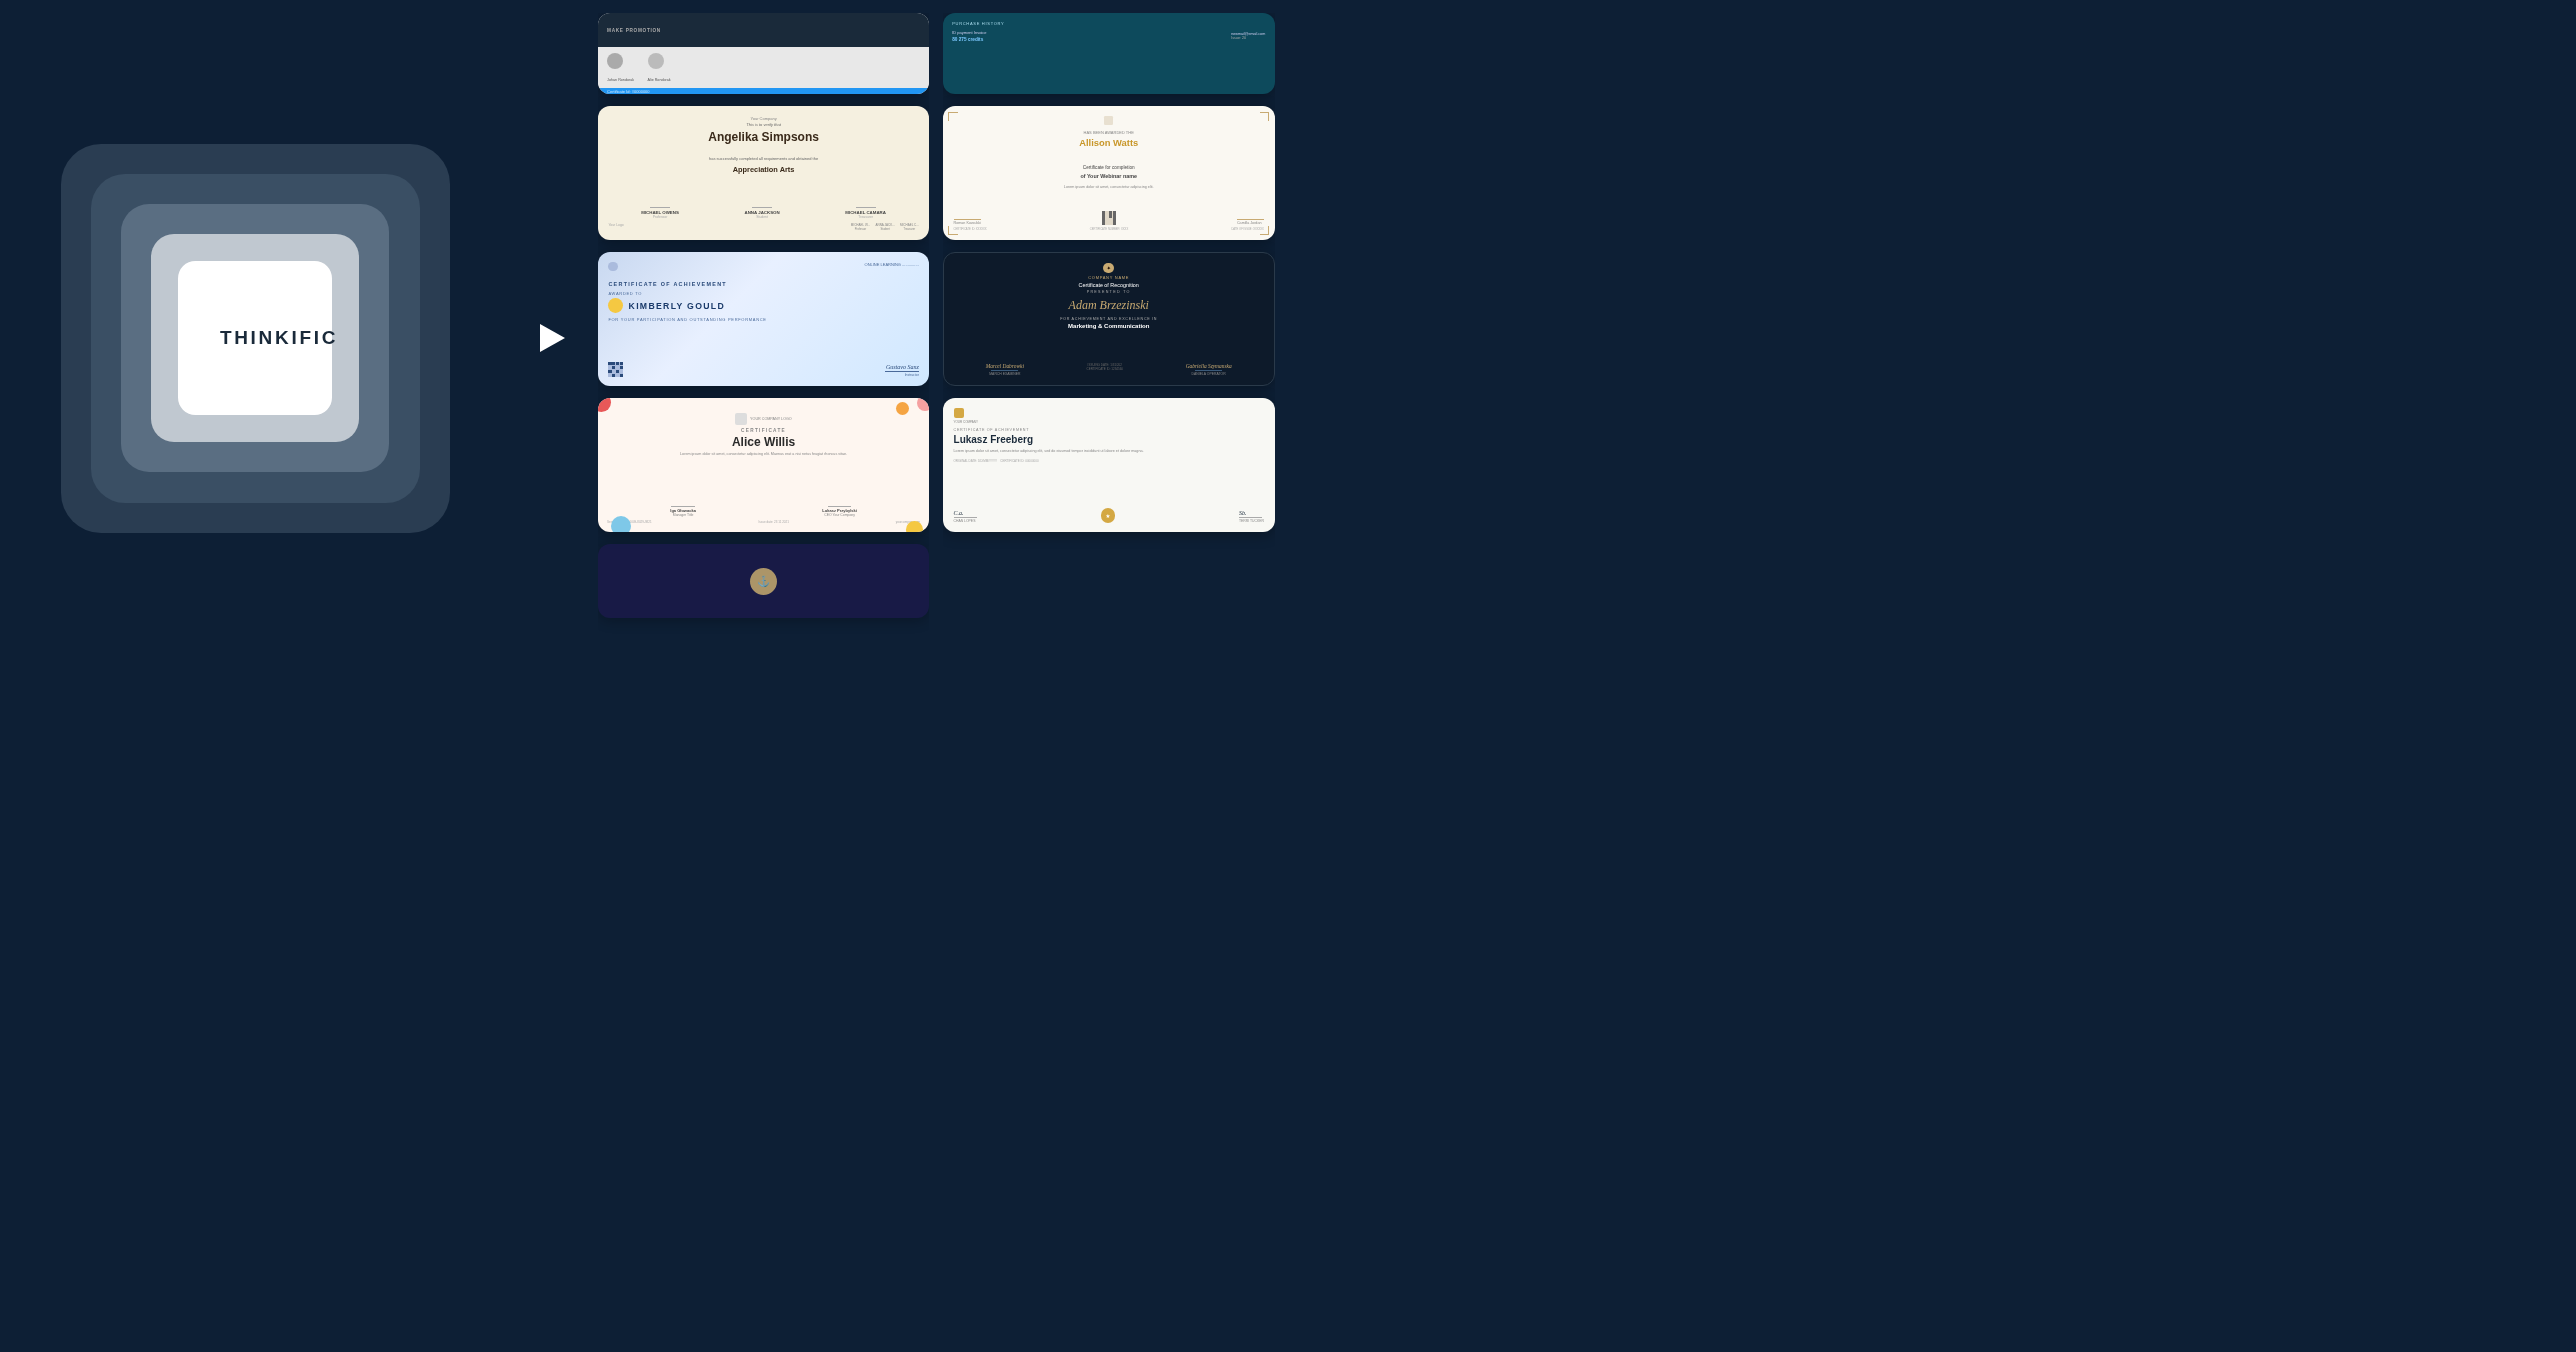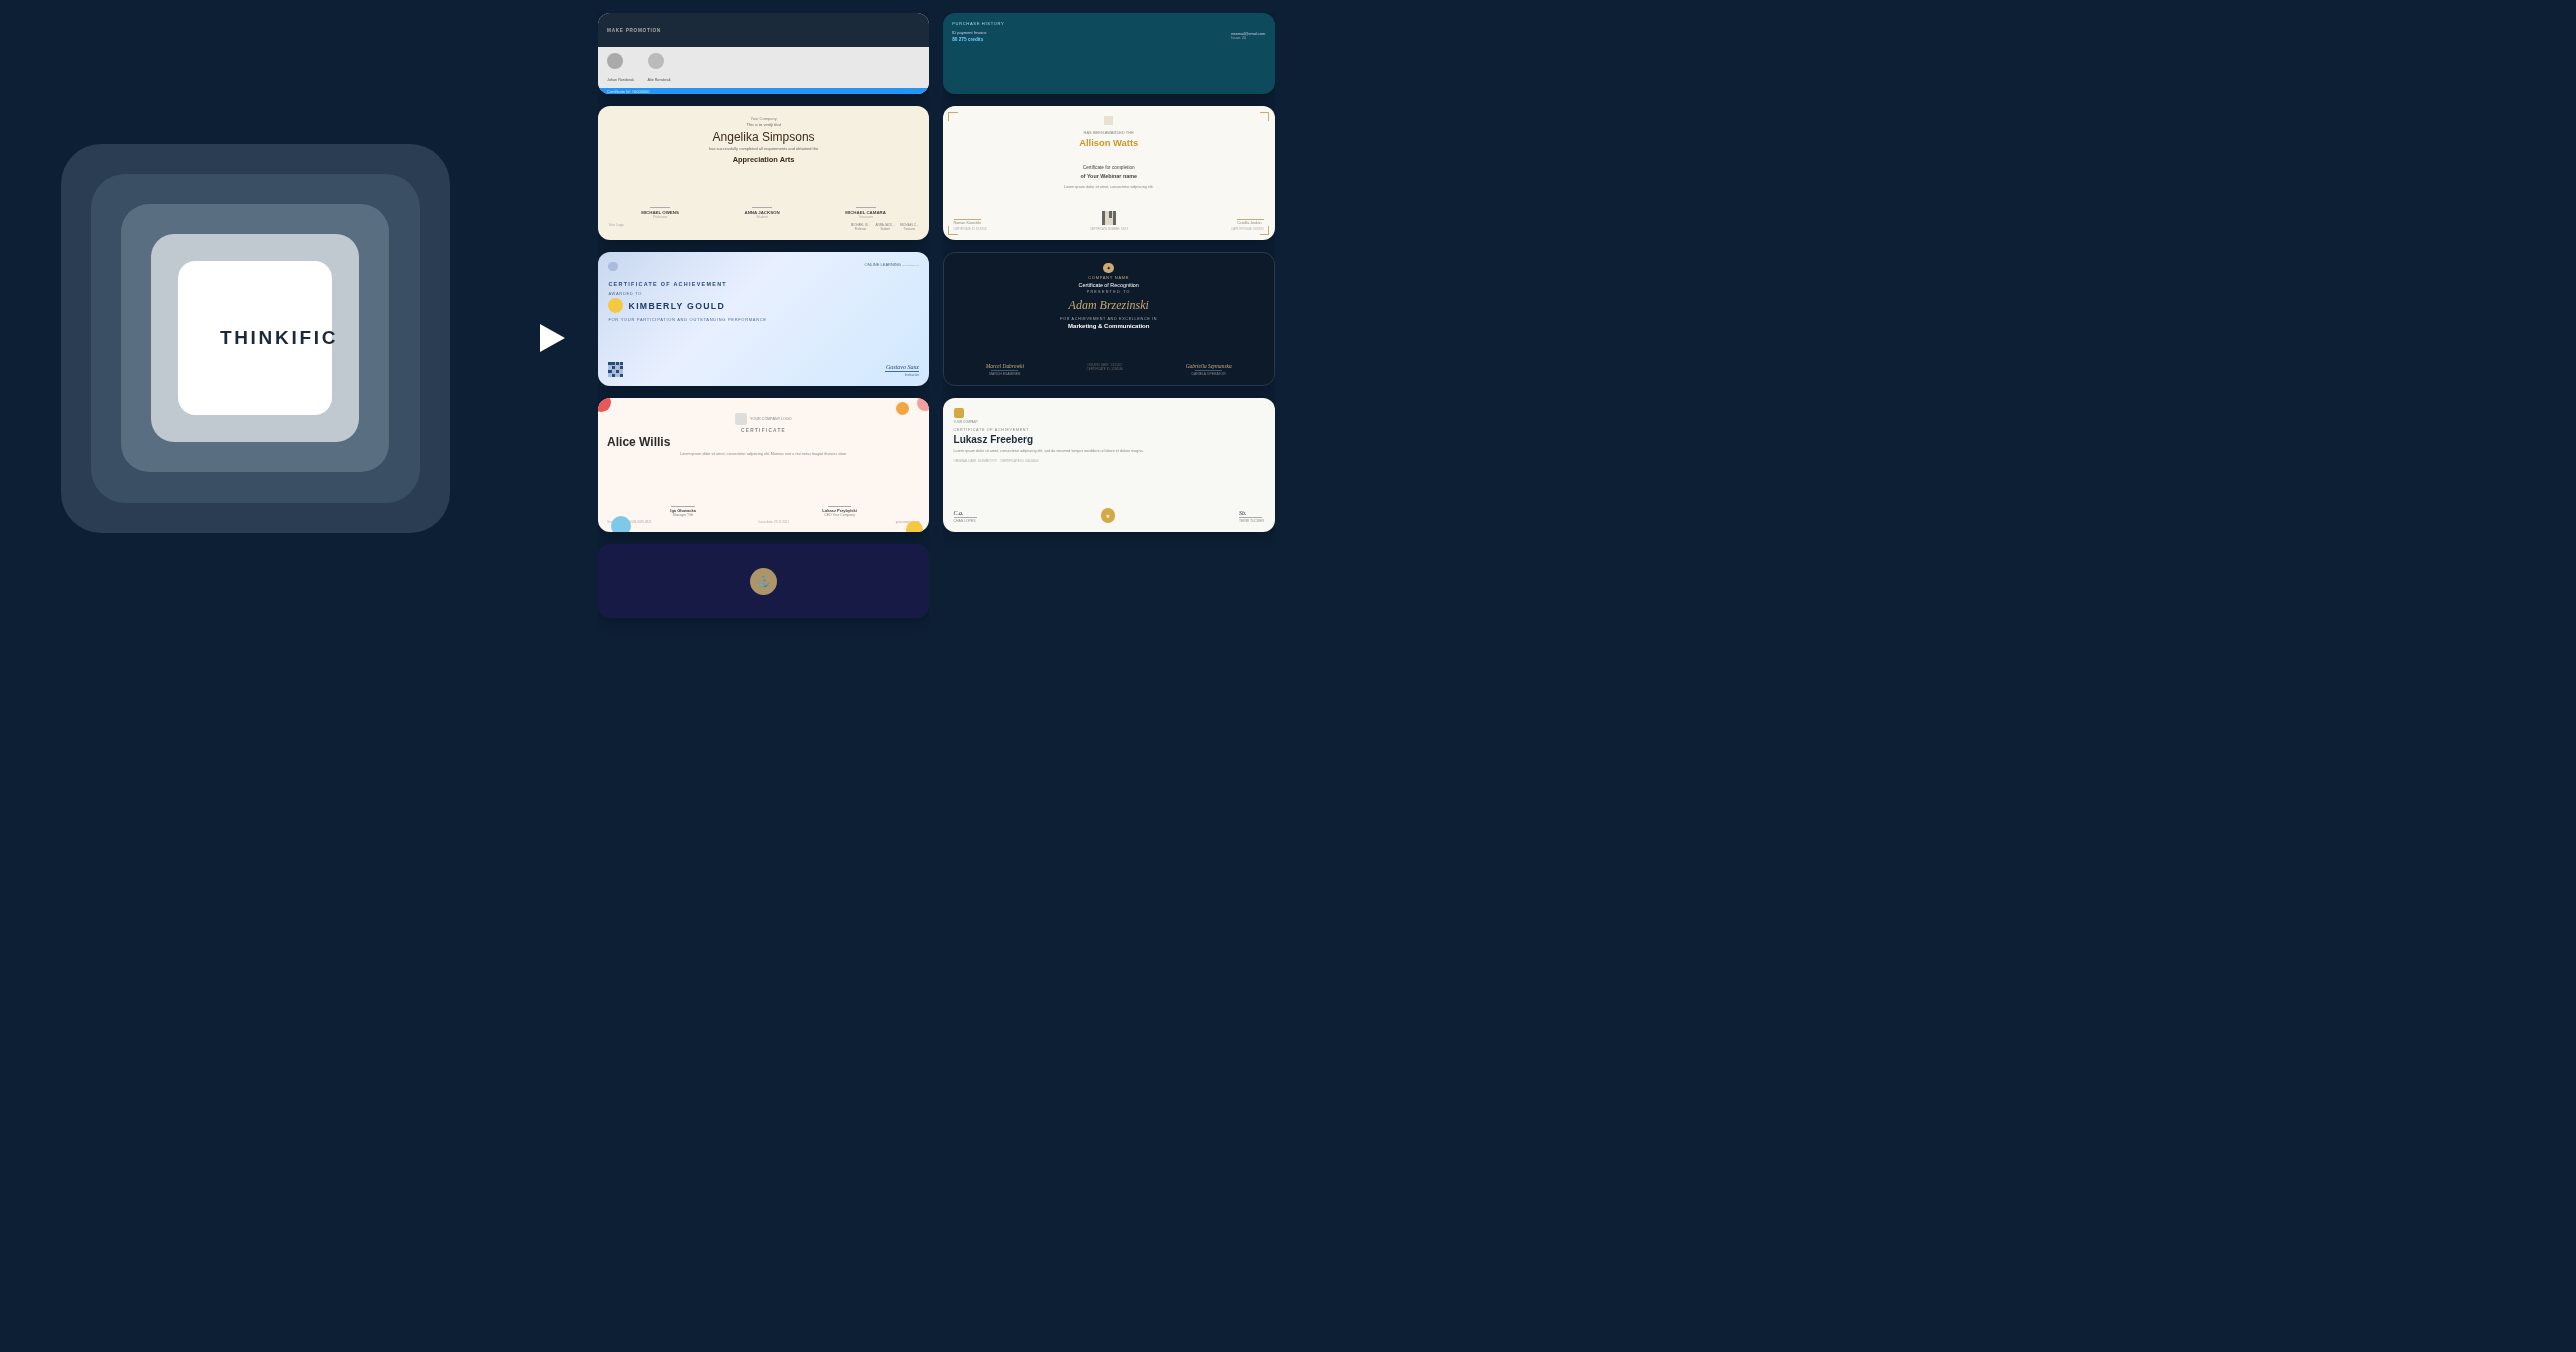--- a/index.html
+++ b/index.html
@@ -242,9 +242,9 @@
     .cert-angelika .cert-big-name {
       color: #3a2a1a;
       font-size: 12px;
-      font-weight: 400;
-      text-align: center;
-      margin-bottom: 2px;
+      font-weight: 700;
+      text-align: center;
+      margin-bottom: 12px;
     }
     .cert-angelika .cert-body-text {
       color: #666;

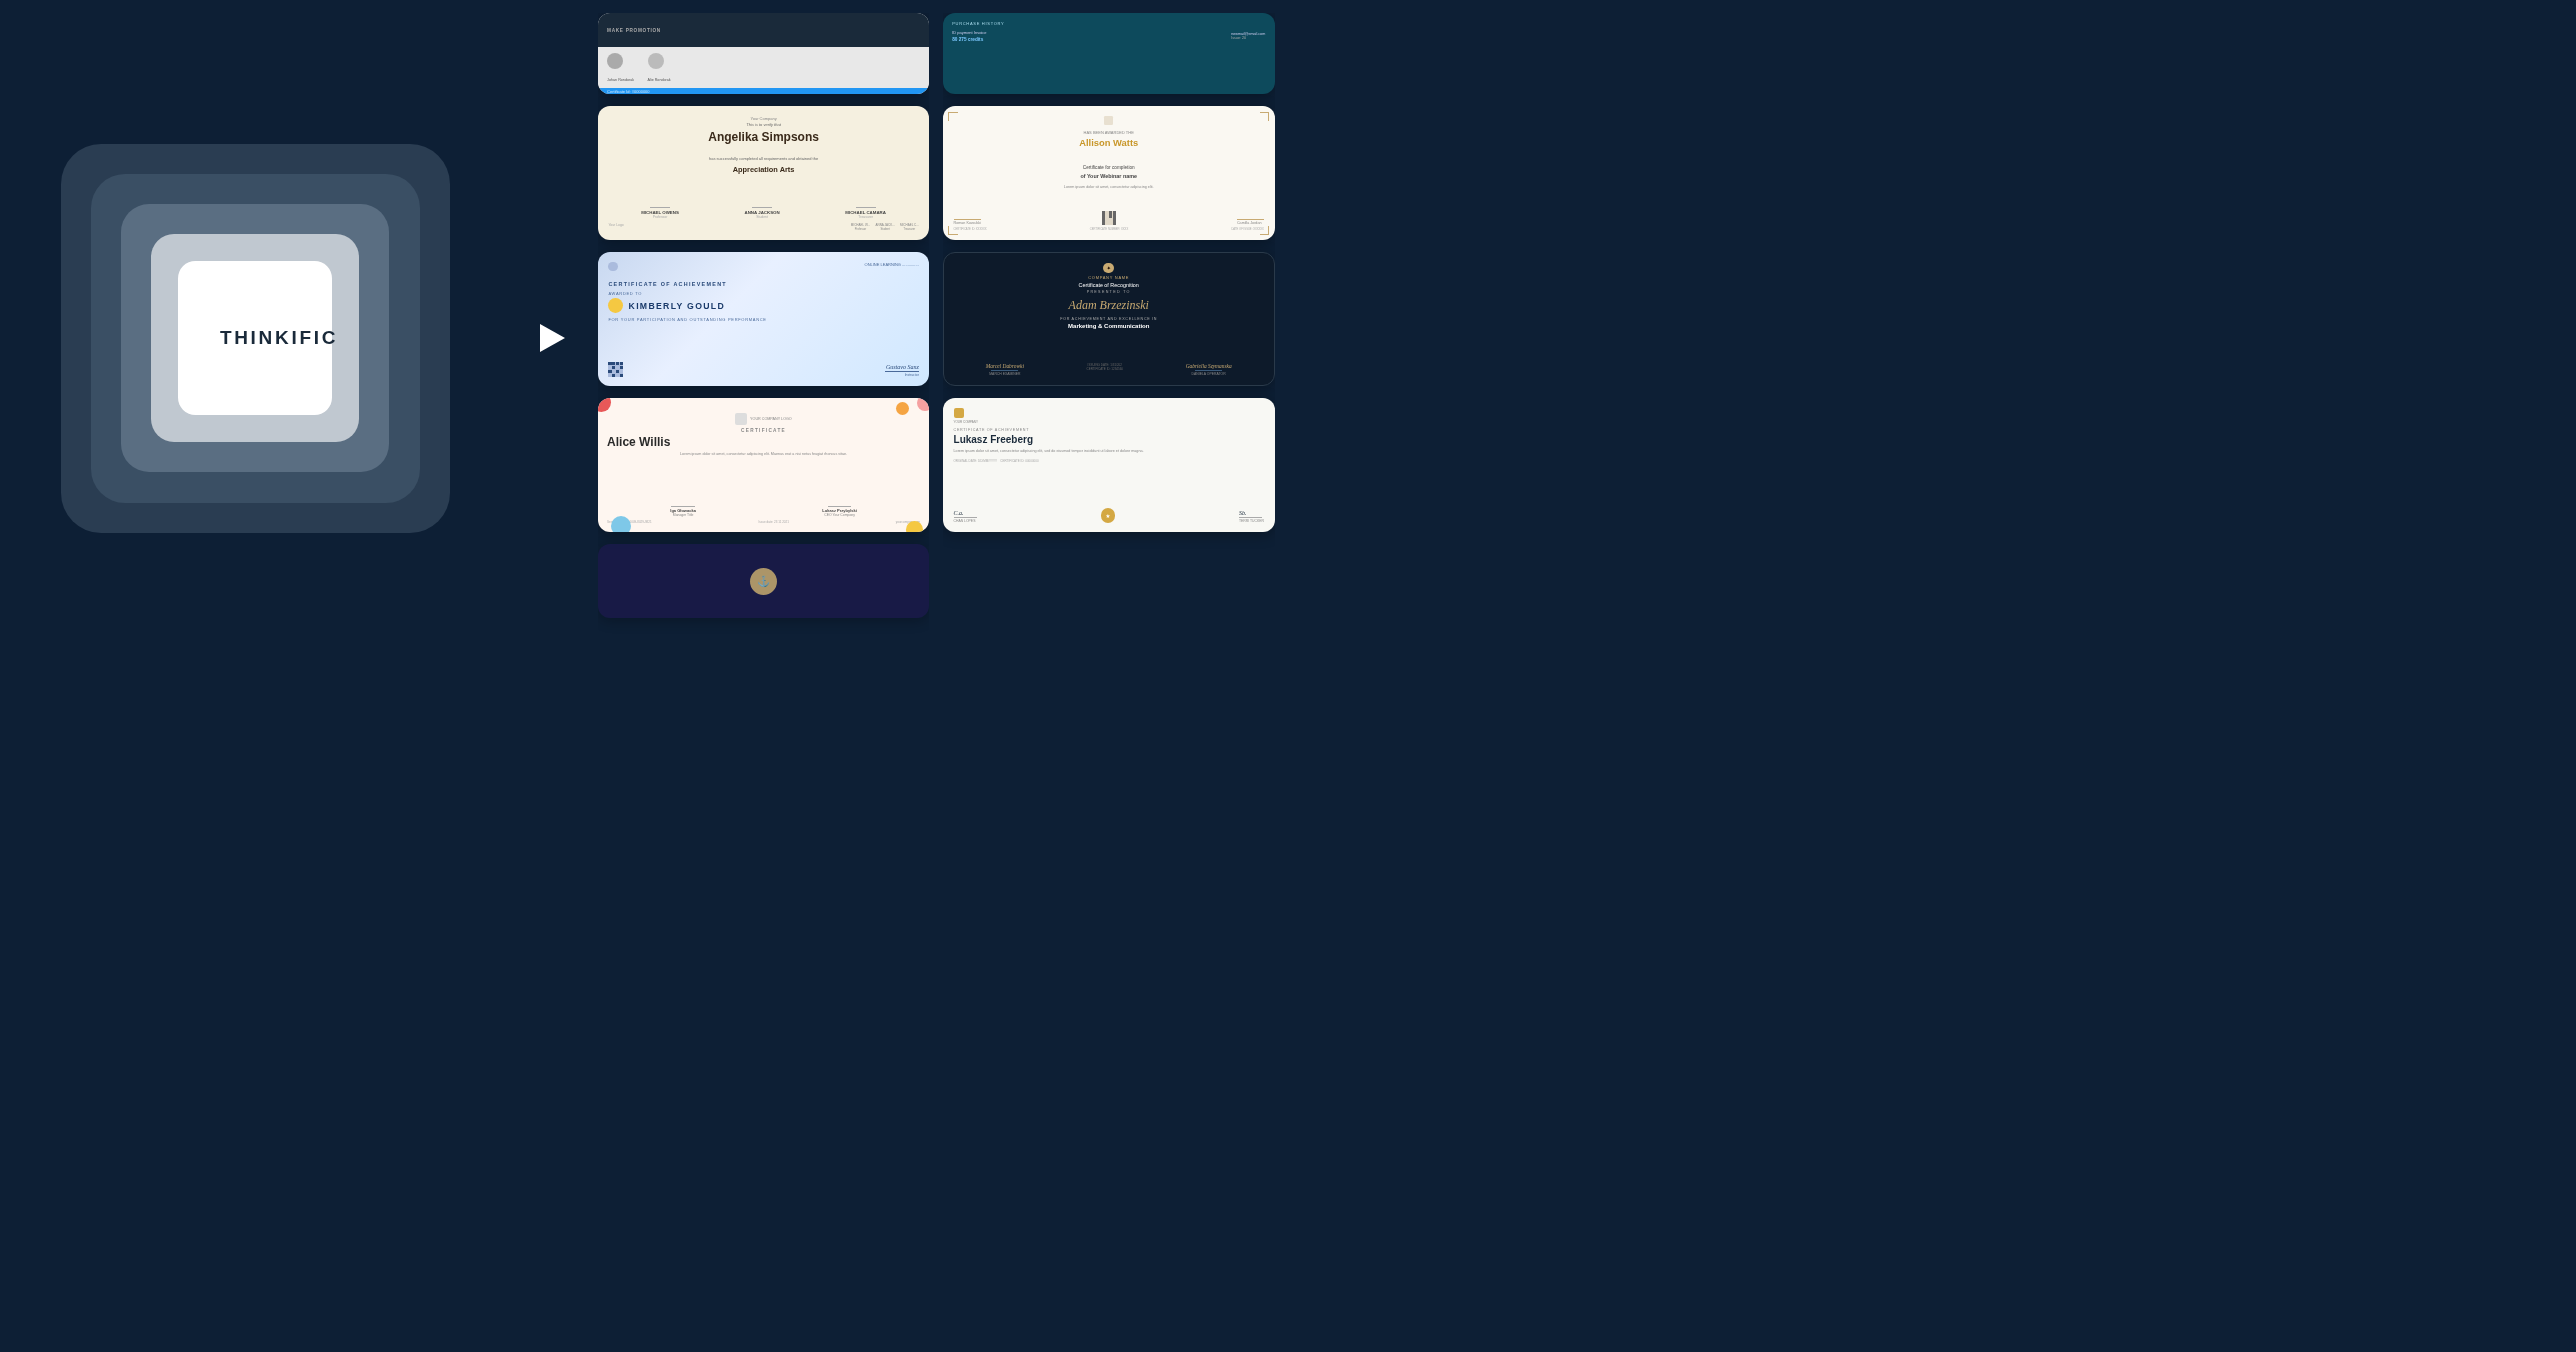--- a/index.html
+++ b/index.html
@@ -459,7 +459,7 @@
       color: #2a2a2a;
       font-size: 12px;
       font-weight: 700;
-      text-align: left;
+      text-align: center;
       margin-bottom: 2.7px;
     }
     .cert-alice .cert-lorem {

